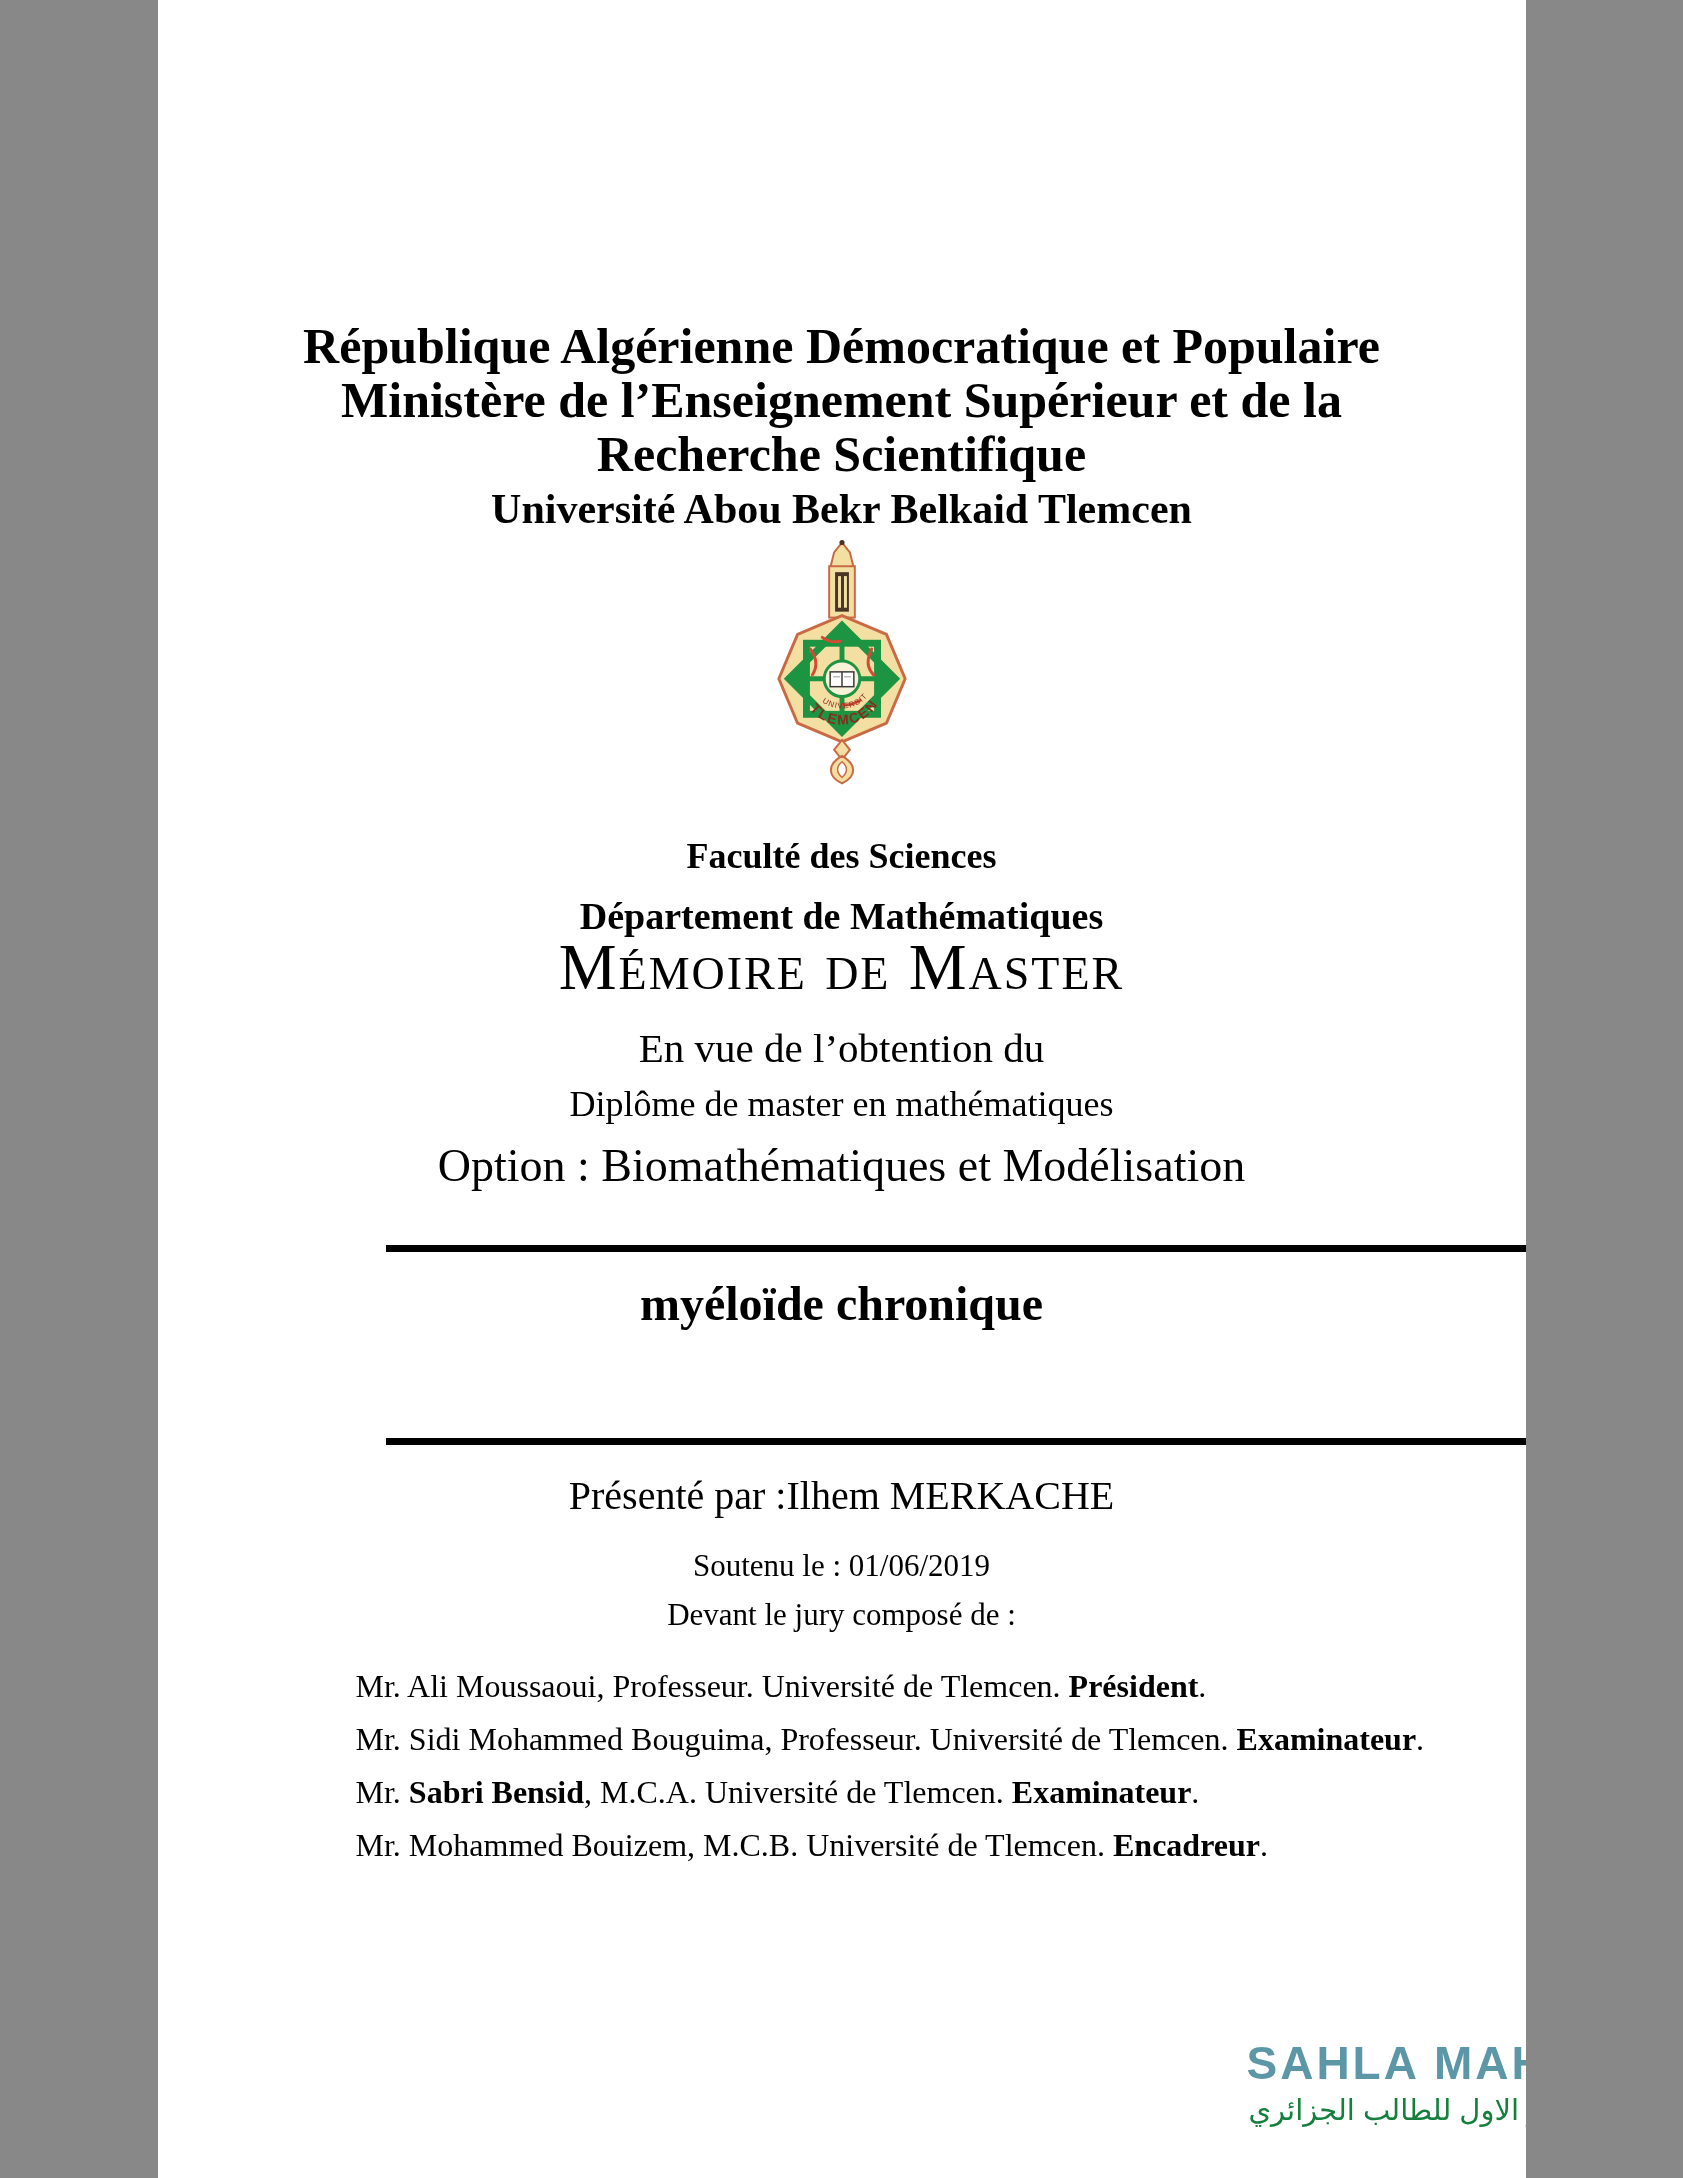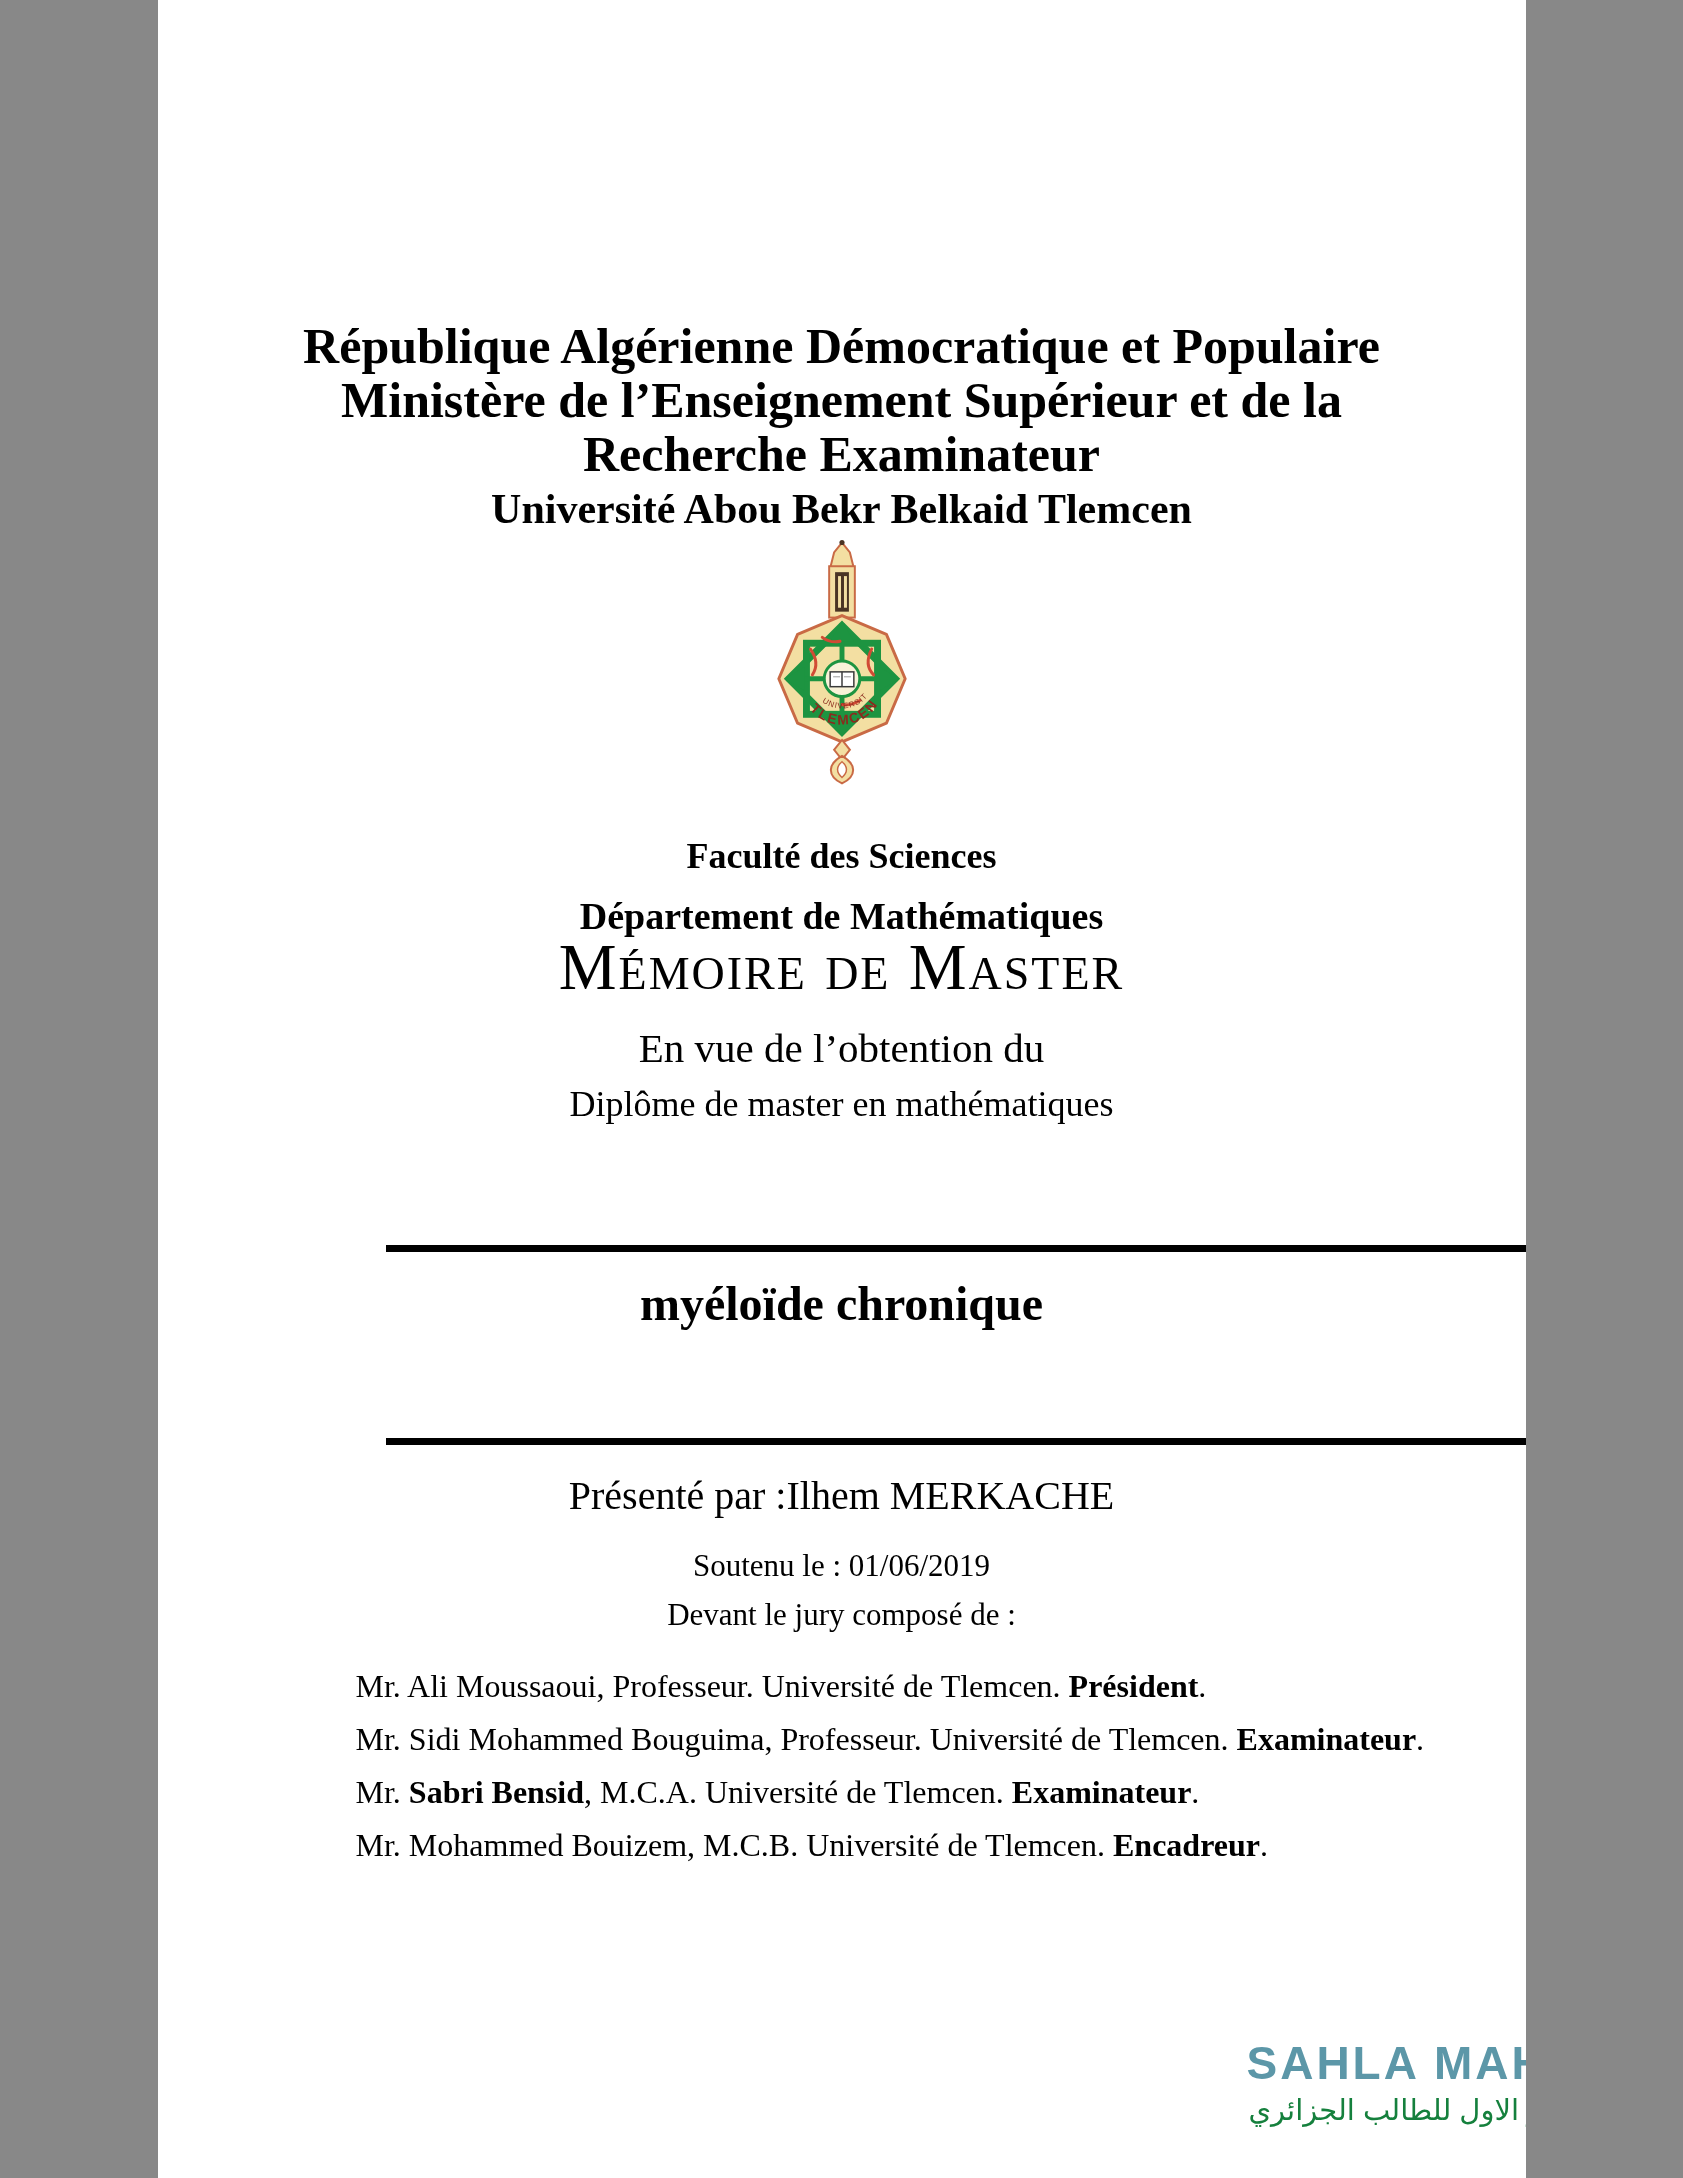--- a/index.html
+++ b/index.html
@@ -43,7 +43,7 @@
   <div class="c gov-header">
     <div>République Algérienne Démocratique et Populaire</div>
     <div>Ministère de l’Enseignement Supérieur et de la</div>
-    <div>Recherche Examinateur</div>
+    <div>Recherche Scientifique</div>
   </div>
   <div class="c university-name">Université Abou Bekr Belkaid Tlemcen</div>
 

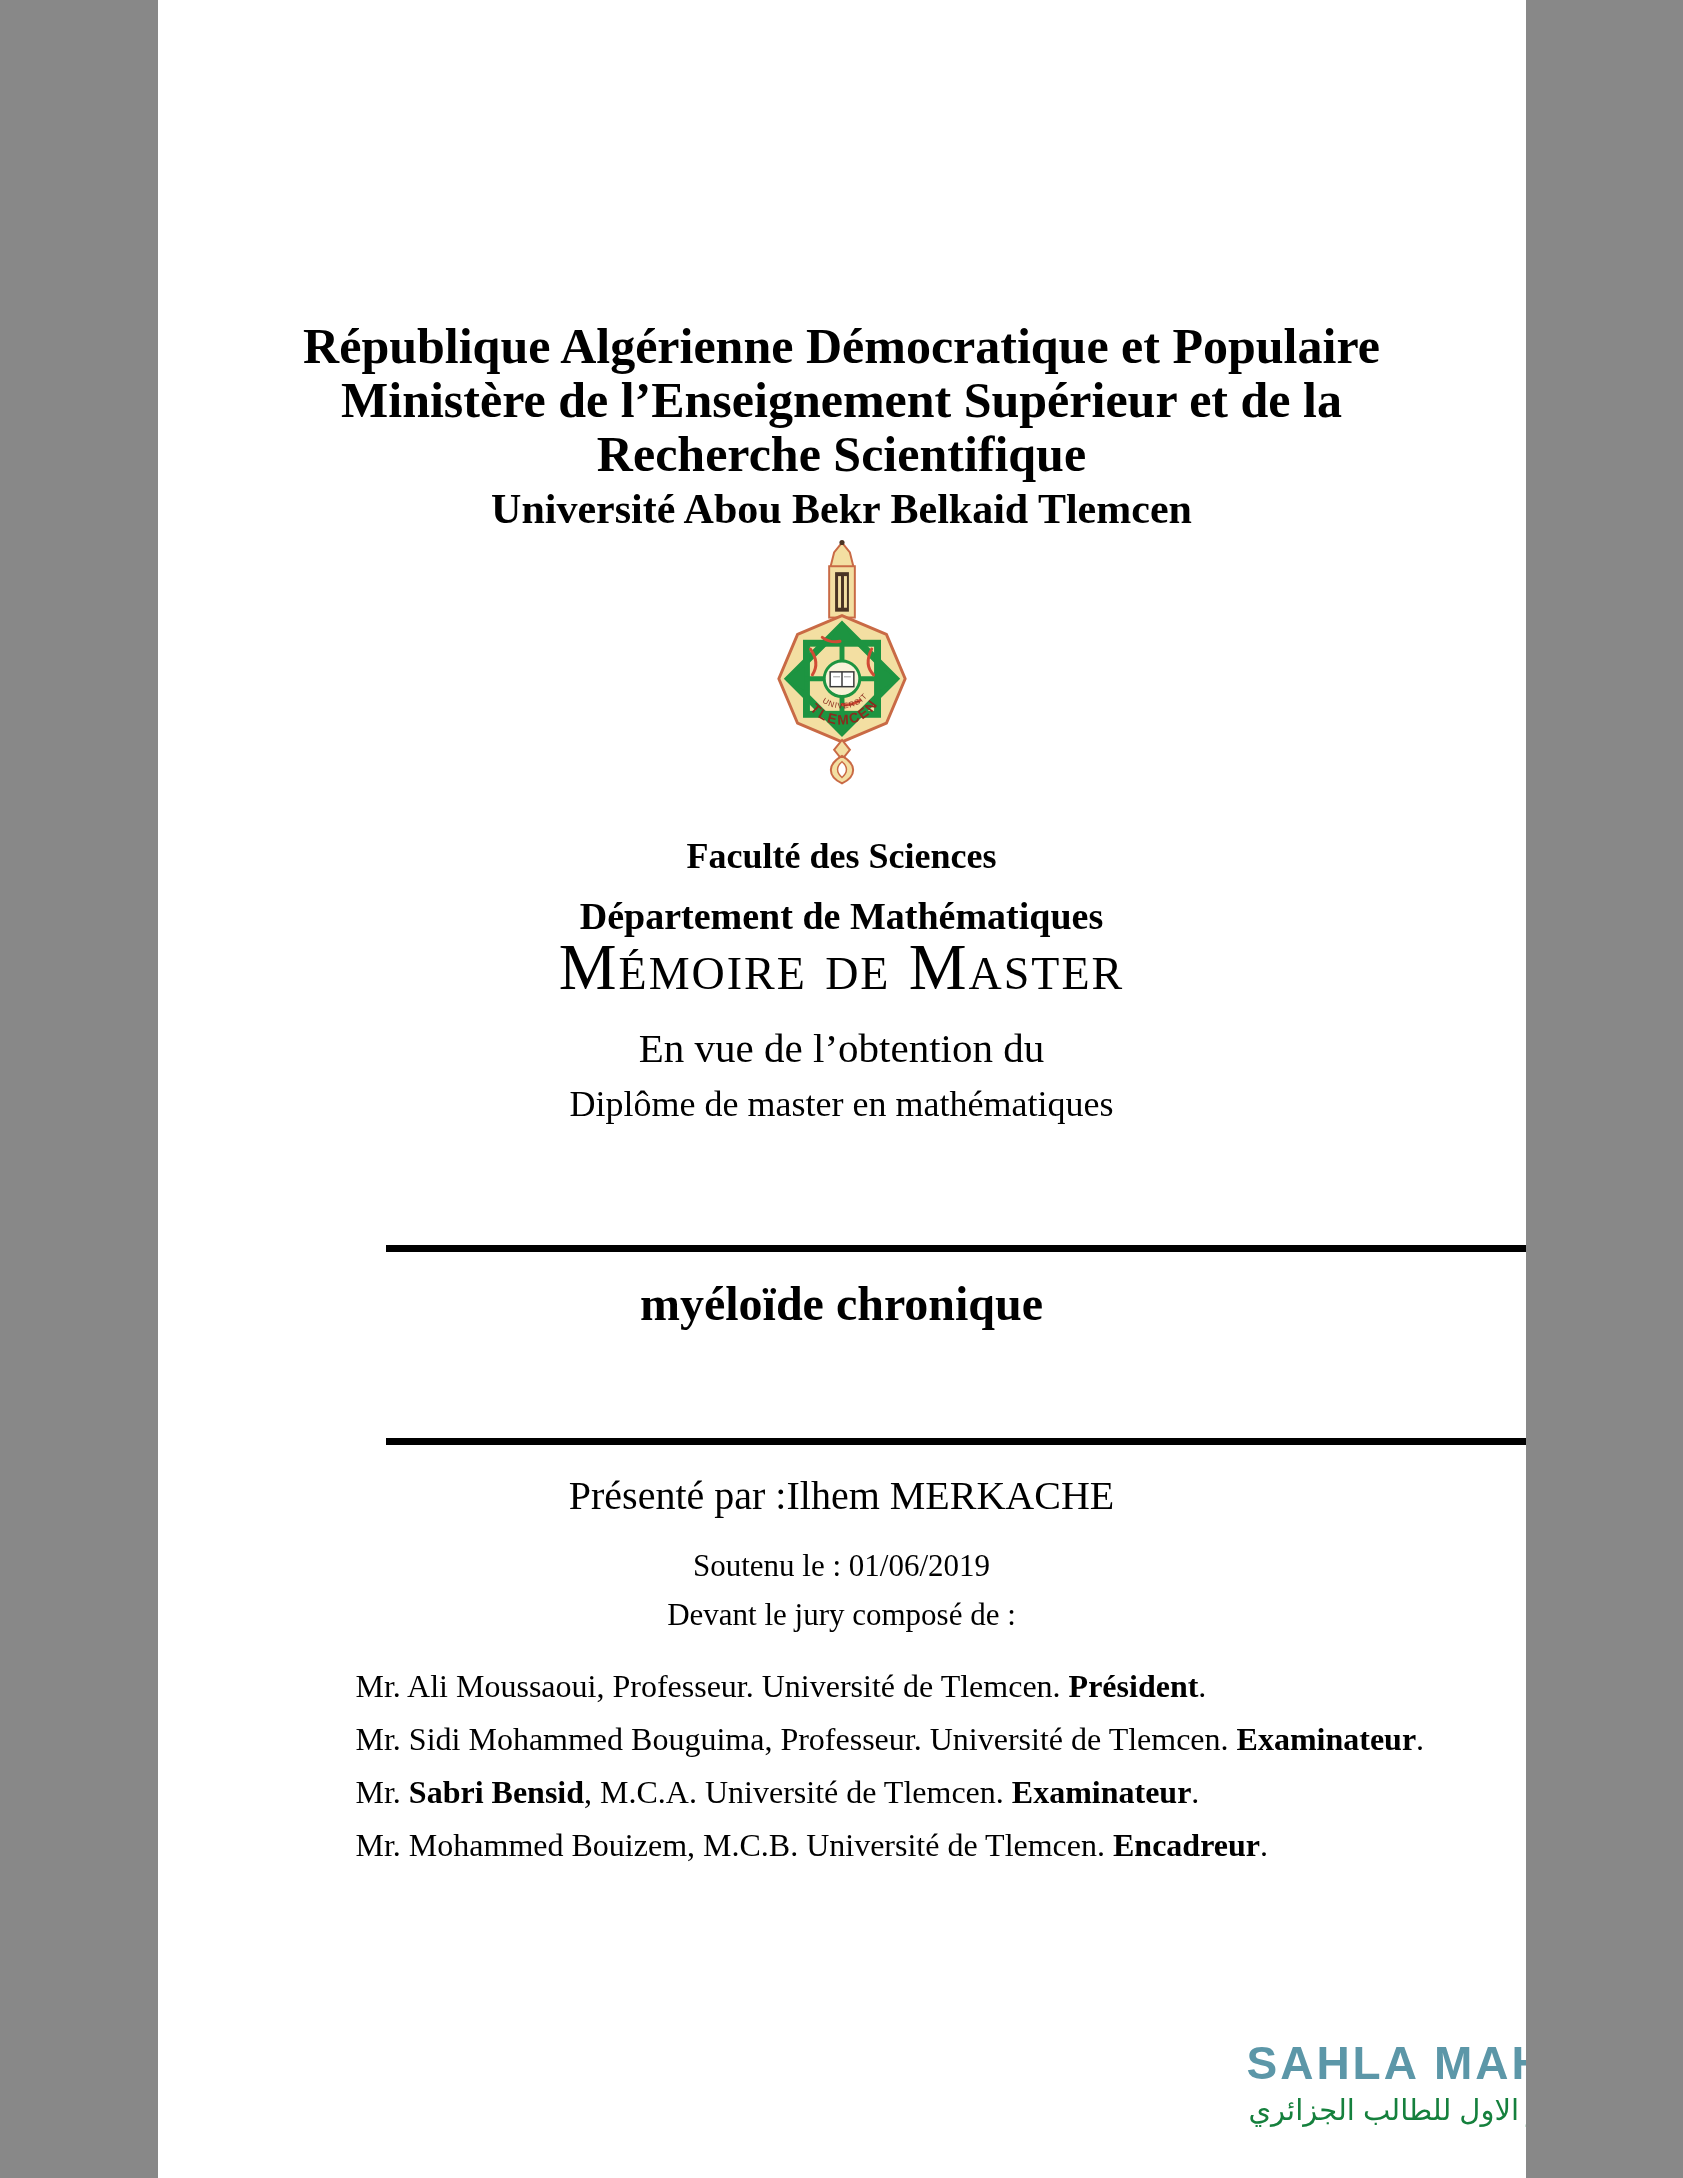--- a/index.html
+++ b/index.html
@@ -115,6 +115,7 @@
   <div class="c memoire">Mémoire de Master</div>
   <div class="c purpose">En vue de l’obtention du</div>
   <div class="c diploma">Diplôme de master en mathématiques</div>
+  <div class="c option">Option : Biomathématiques et Modélisation</div>
 
   <div class="rule rule-top"></div>
   <div class="c thesis-title">

